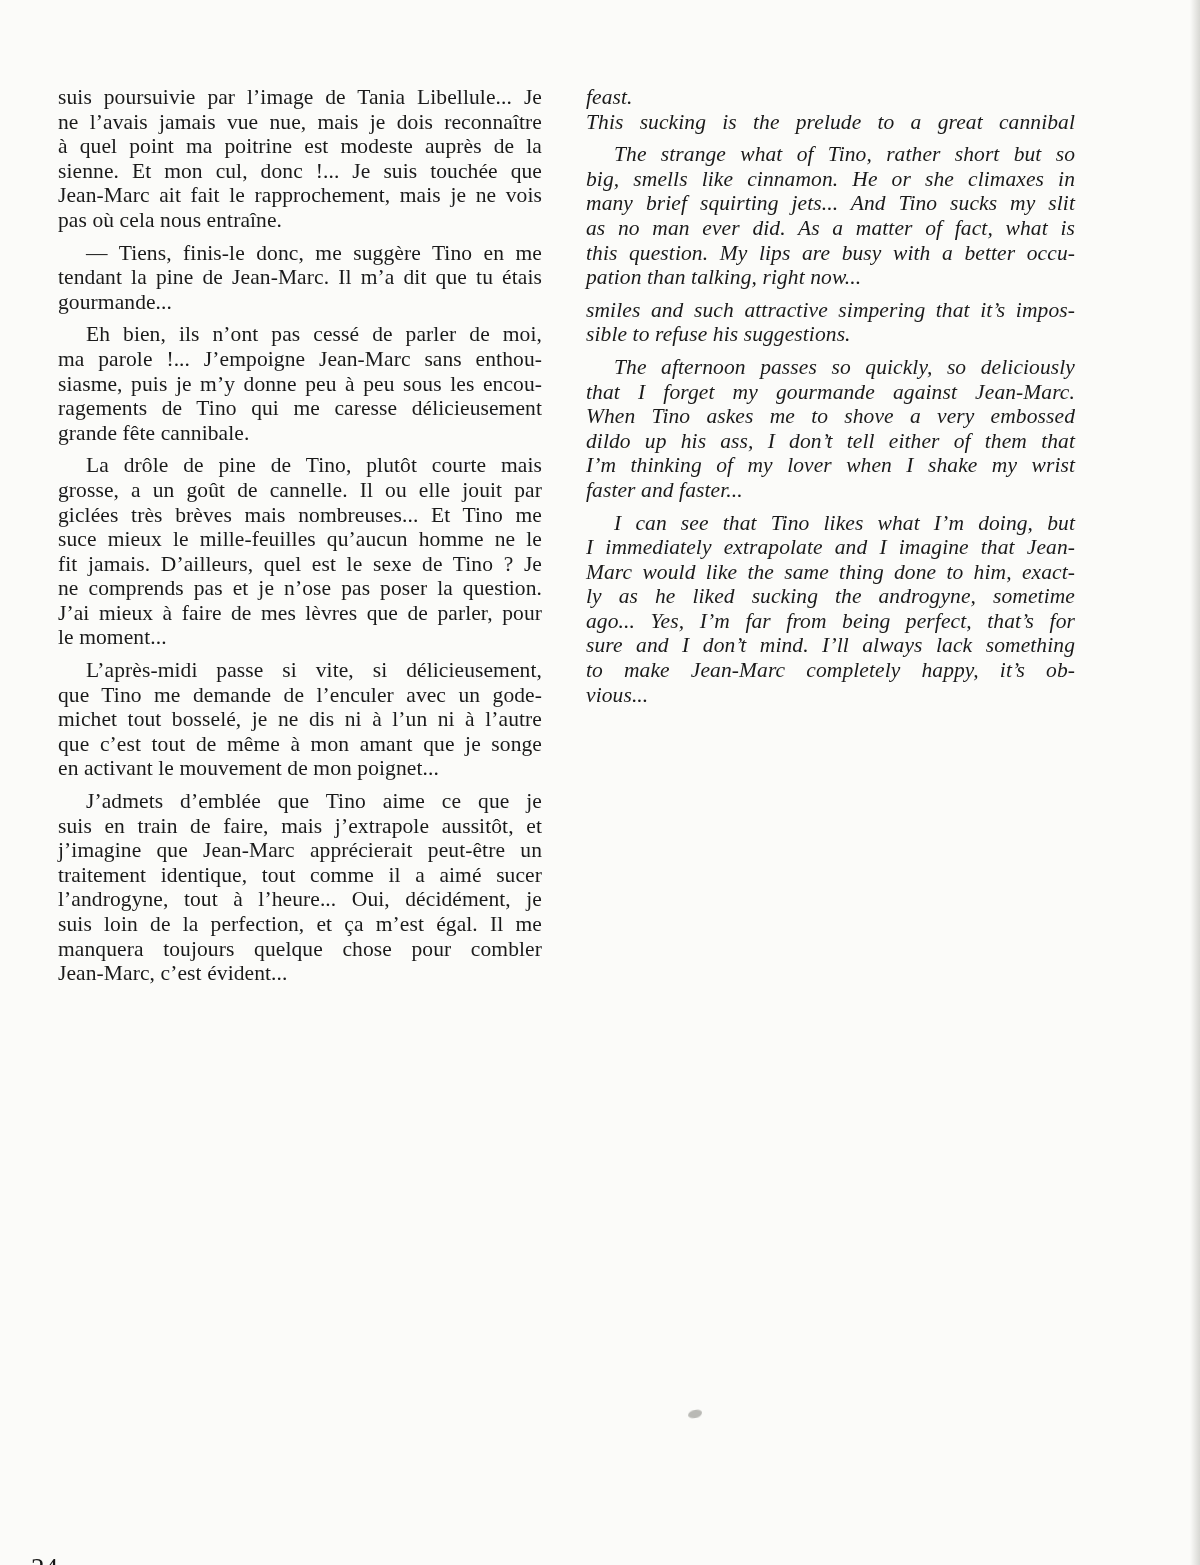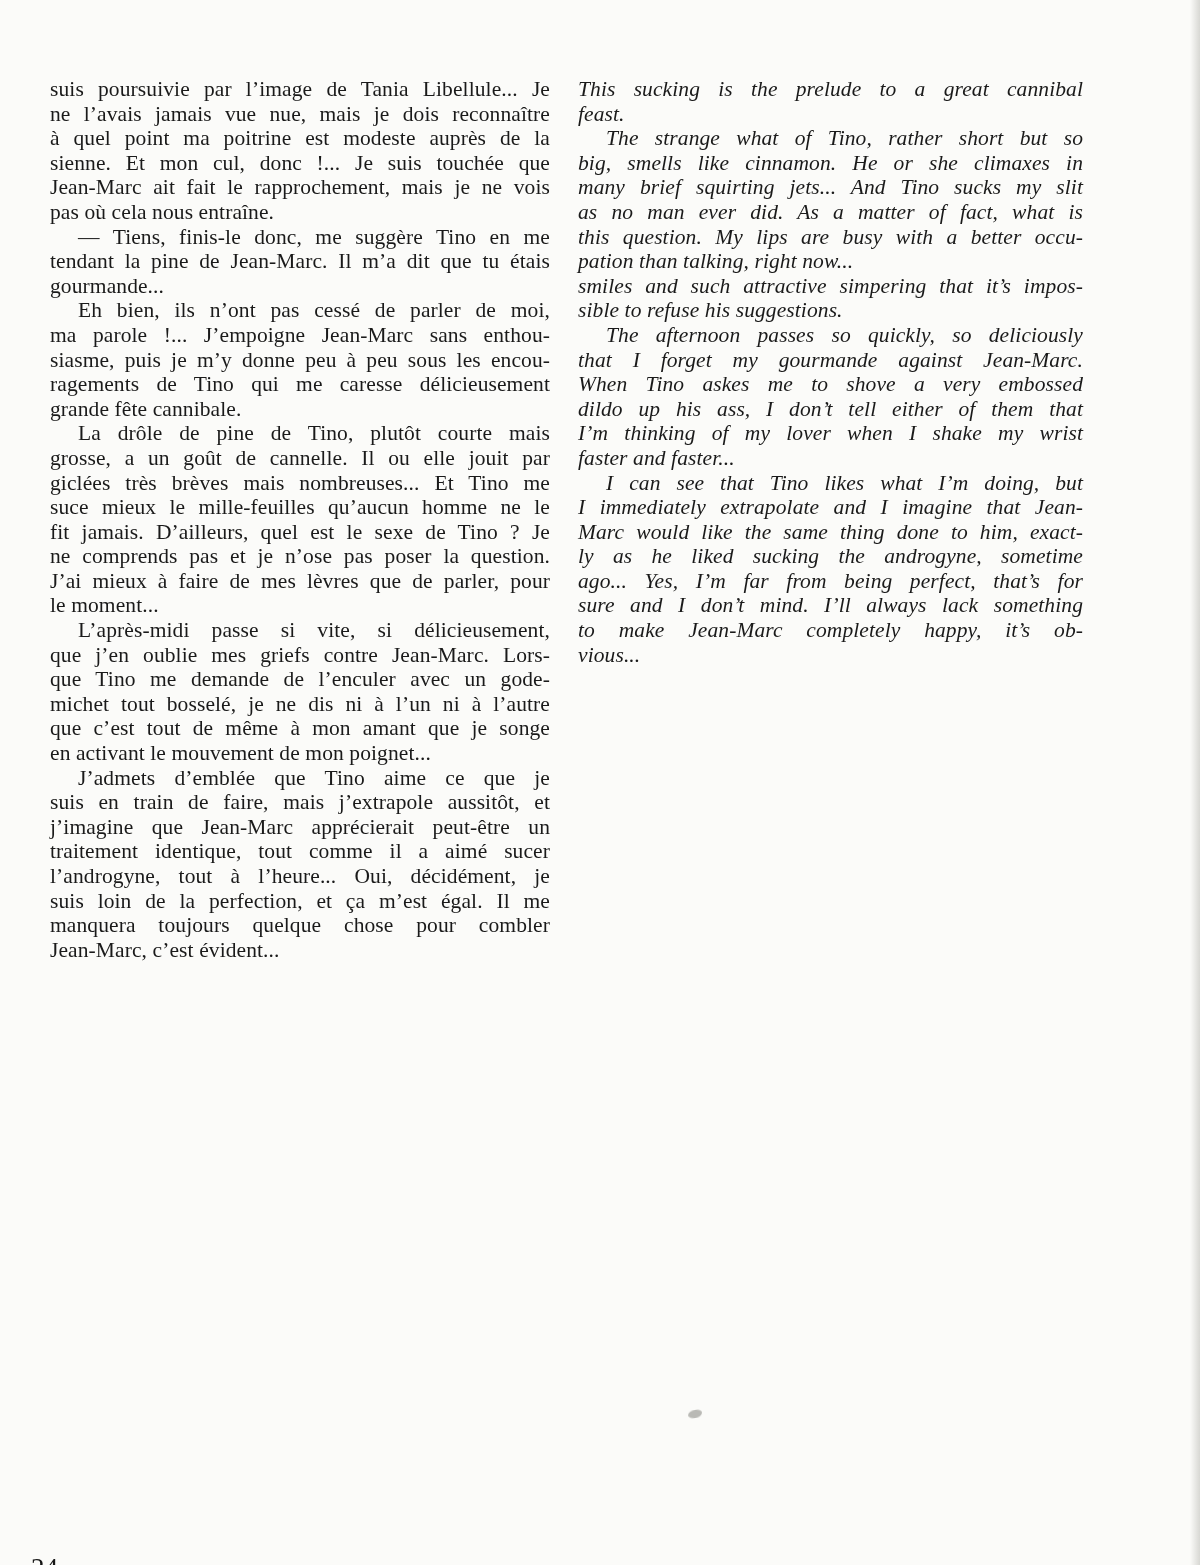--- a/index.html
+++ b/index.html
@@ -24,7 +24,7 @@
   }
   .col-left  { left: 50px; }
   .col-right { left: 578px; width: 505px; font-style: italic; }
-  .para { margin: 0; padding: 0; }
+  .para { margin: 8px; padding: 0; }
   .line {
     text-align: justify;
     text-align-last: justify;

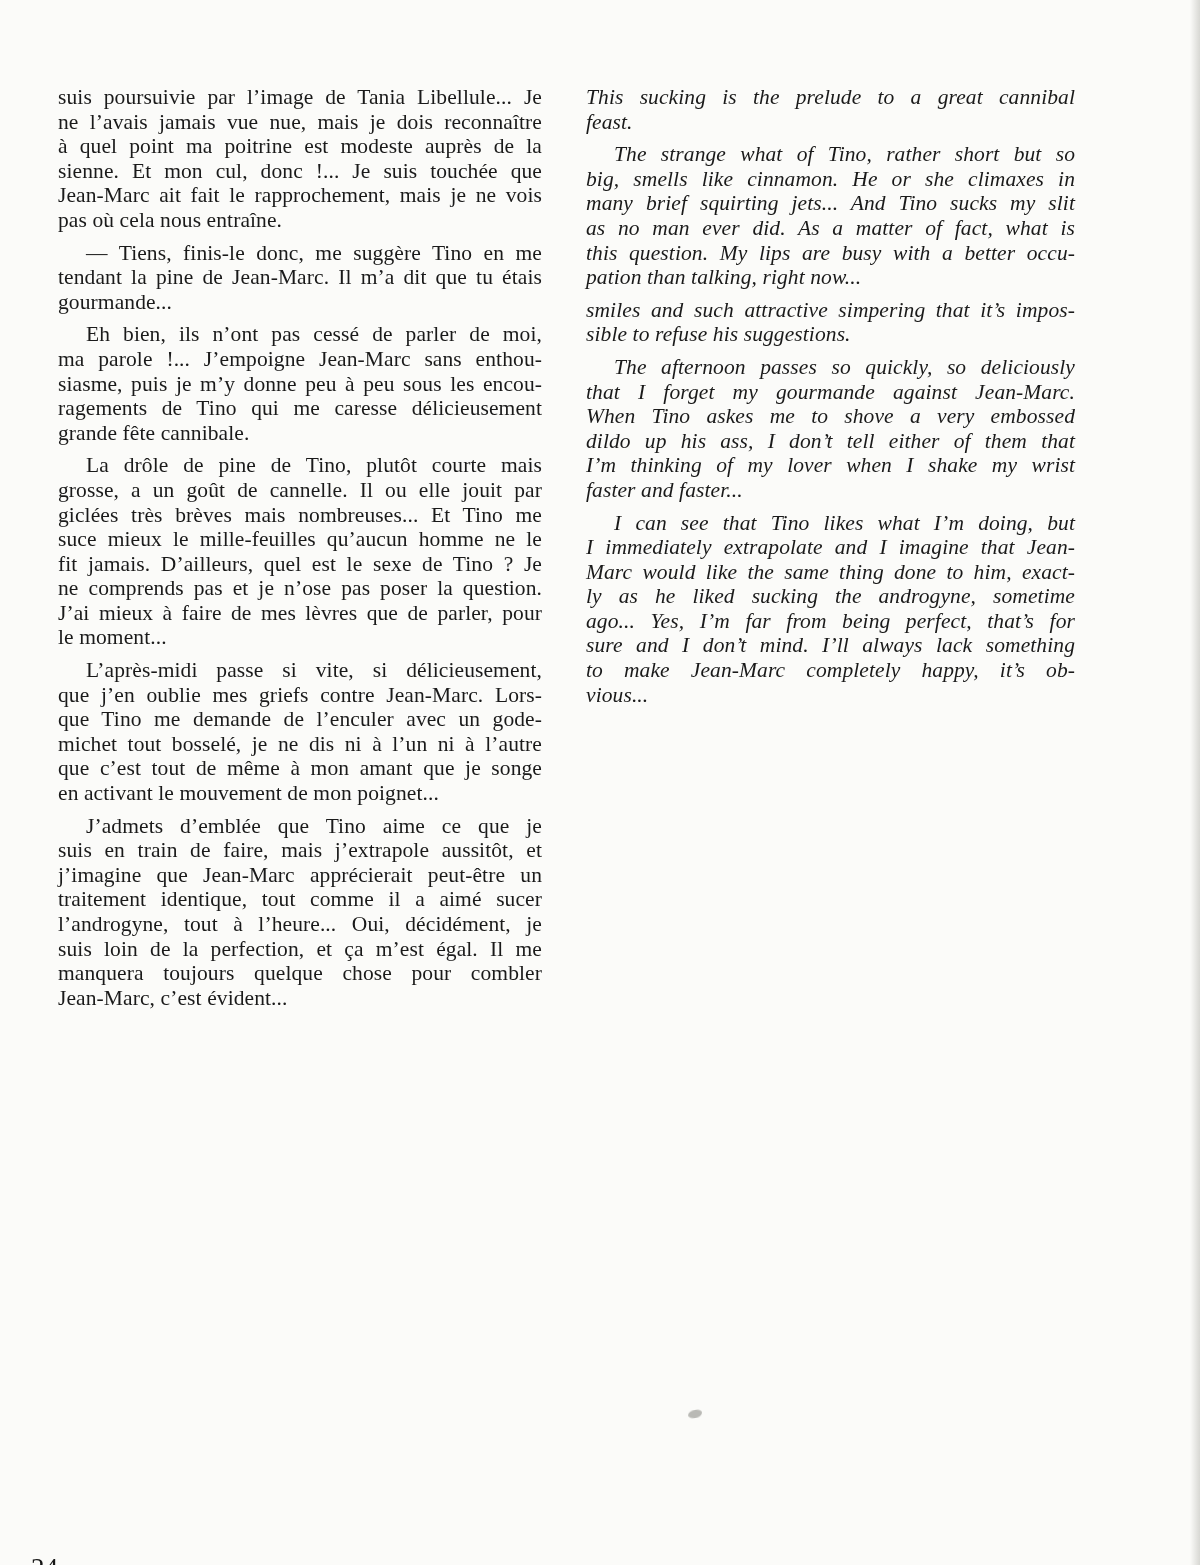--- a/index.html
+++ b/index.html
@@ -110,8 +110,8 @@
     </div>
   <div class="col col-right">
       <div class="para">
+        <div class="line last">feast.</div>
         <div class="line">This sucking is the prelude to a great cannibal</div>
-        <div class="line last">feast.</div>
       </div>
       <div class="para">
         <div class="line indent">The strange what of Tino, rather short but so</div>

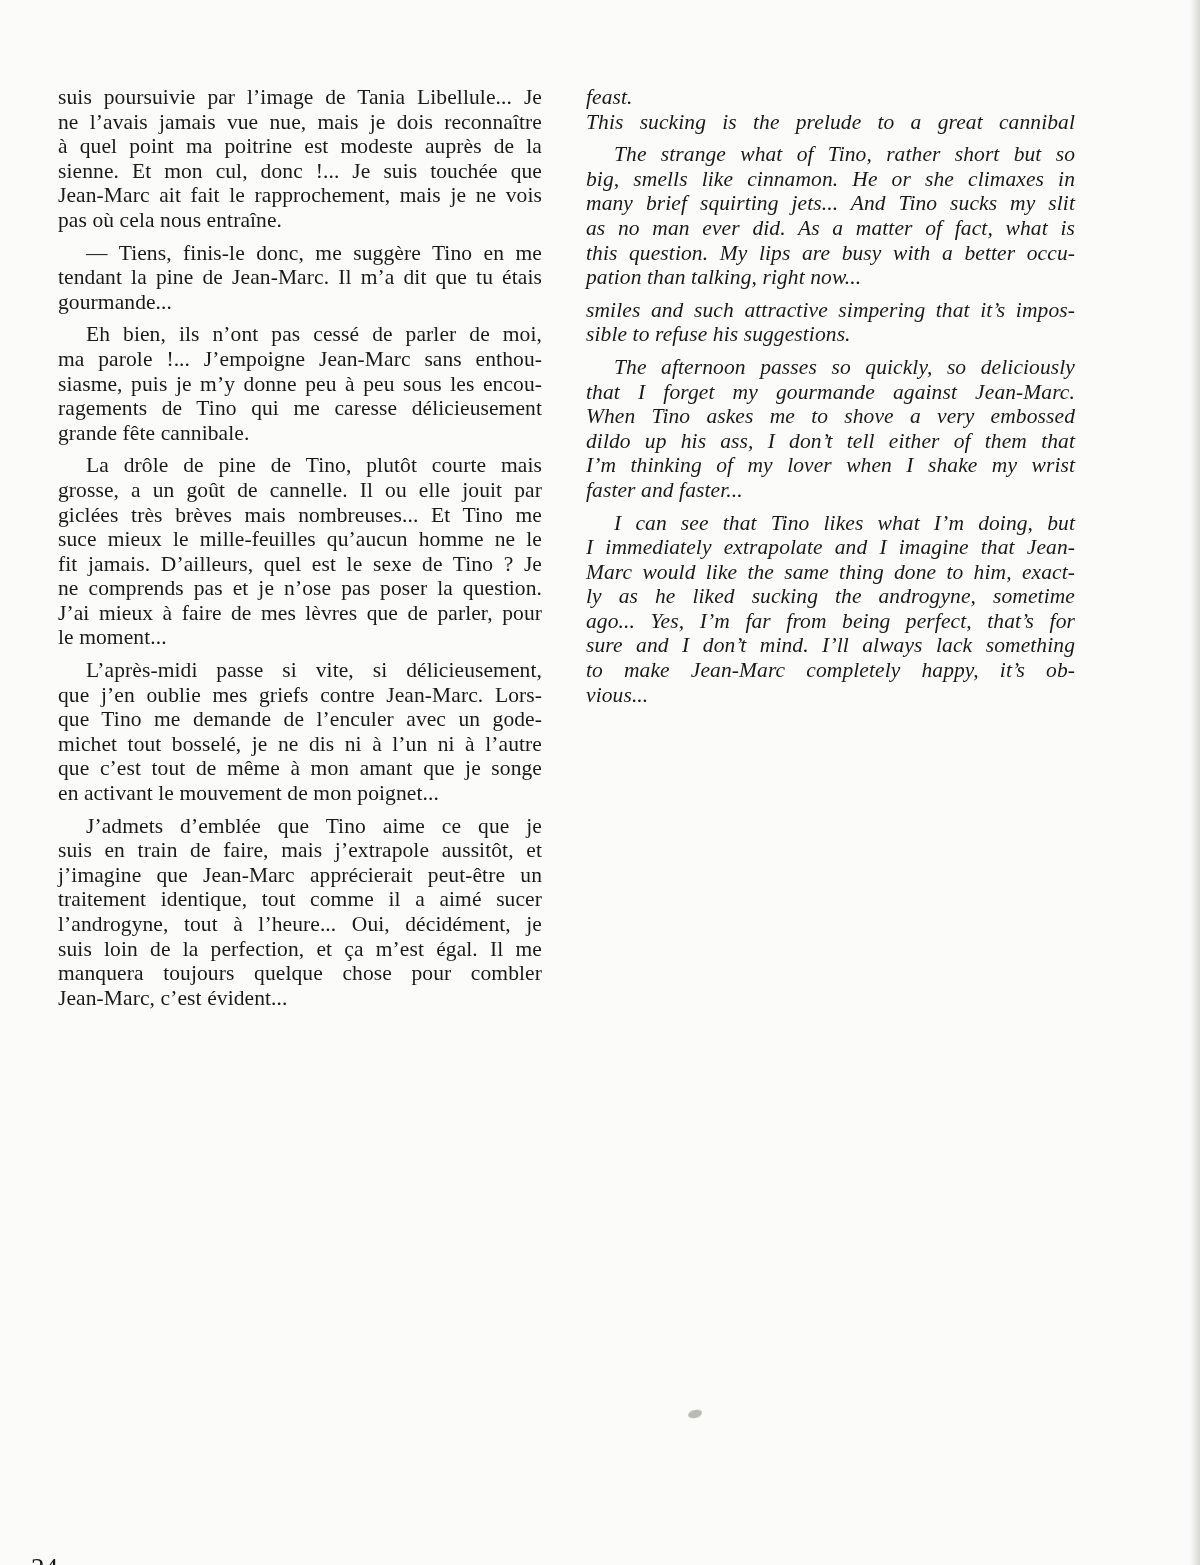--- a/index.html
+++ b/index.html
@@ -91,7 +91,6 @@
       </div>
       <div class="para">
         <div class="line indent">L’après-midi passe si vite, si délicieusement,</div>
-        <div class="line">que j’en oublie mes griefs contre Jean-Marc. Lors-</div>
         <div class="line">que Tino me demande de l’enculer avec un gode-</div>
         <div class="line">michet tout bosselé, je ne dis ni à l’un ni à l’autre</div>
         <div class="line">que c’est tout de même à mon amant que je songe</div>

